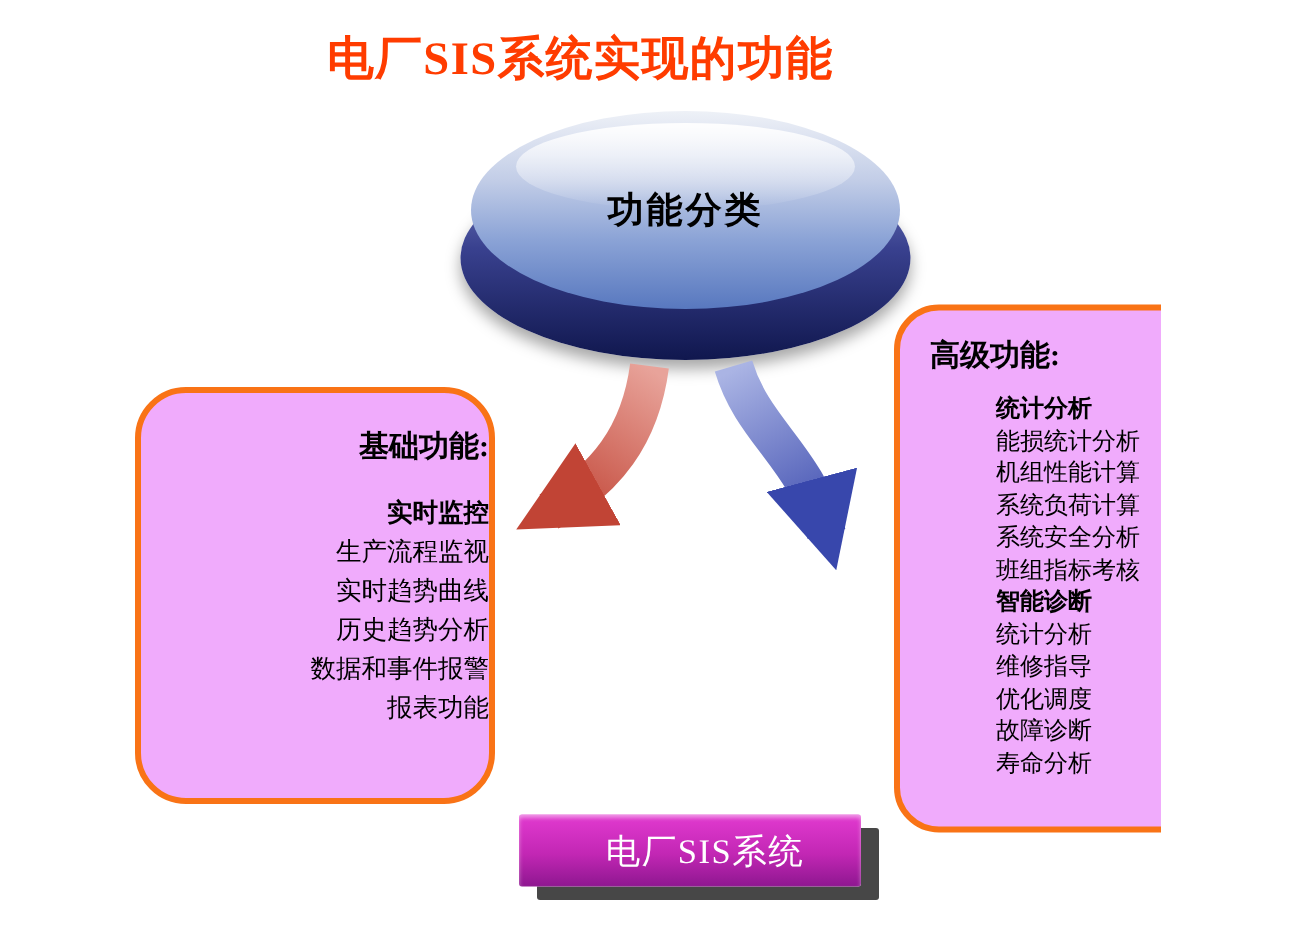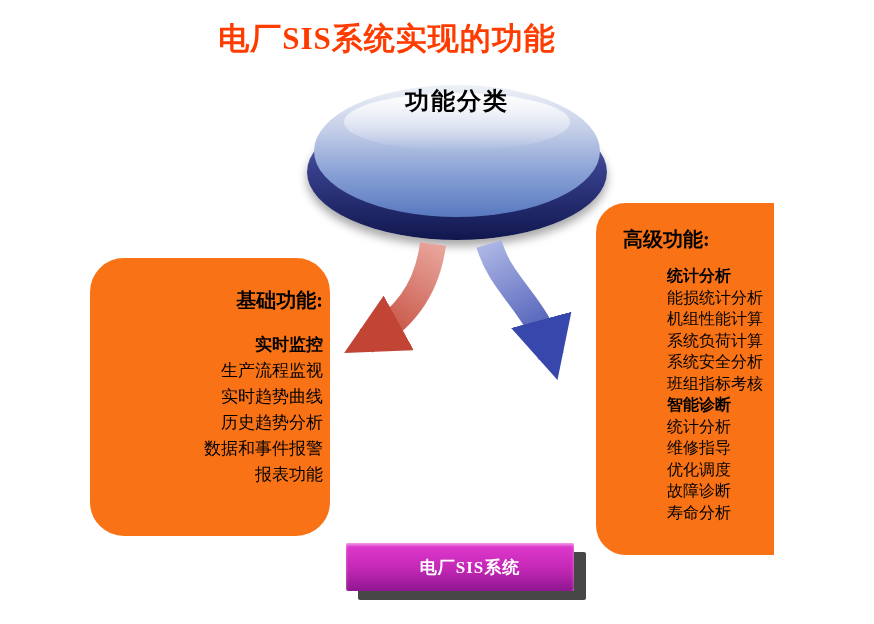--- a/index.html
+++ b/index.html
@@ -38,11 +38,11 @@
   }
   .hub-face {
     position: absolute;
-    left: 314px; top: 85px;
+    left: 314px; top: 74px;
     width: 286px; height: 132px;
     border-radius: 50%;
     background: linear-gradient(to bottom, #eef1f7 0%, #c2cde7 35%, #8ba3d6 65%, #5878bf 100%);
-    display: flex; justify-content: center;
+    display: flex; align-items: center; justify-content: center;
   }
   .hub-highlight {
     position: absolute;

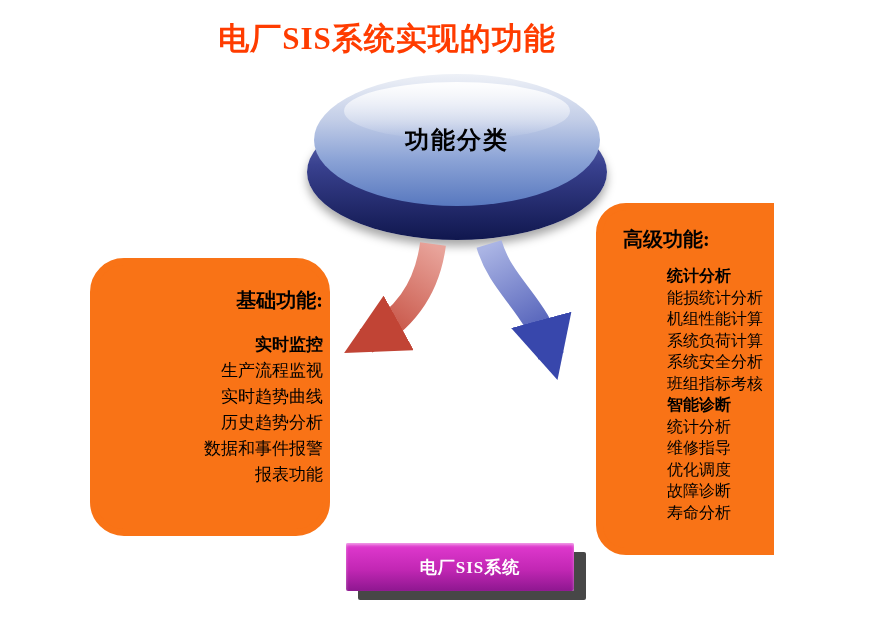--- a/index.html
+++ b/index.html
@@ -71,8 +71,8 @@
   
   .box {
     position: absolute;
-    background: #f97316;
-    border: 7px solid #f97316;
+    background: #f0abfc;
+    border: 4px solid #f97316;
     font-family: Liberation Serif, serif;
   }
   .box-left {

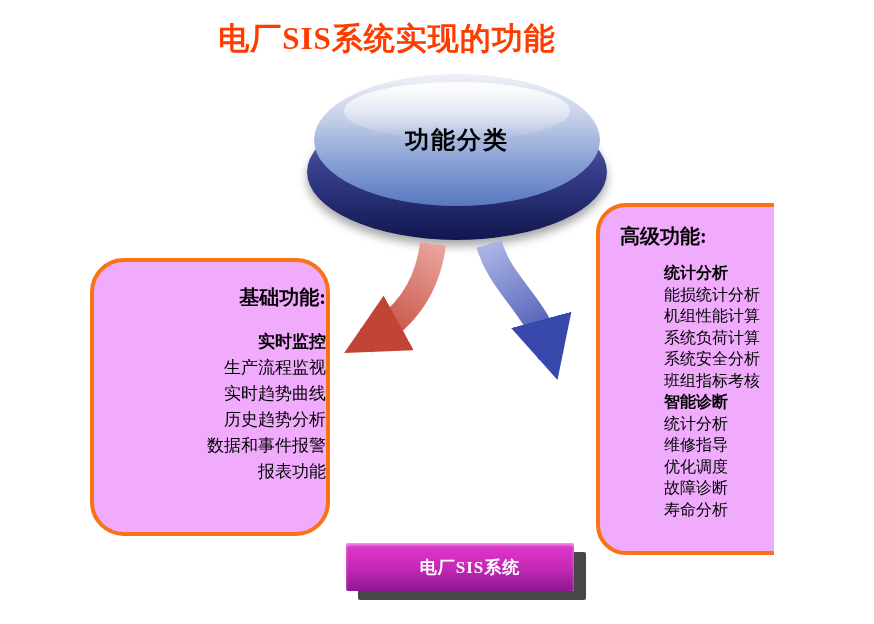--- a/index.html
+++ b/index.html
@@ -127,8 +127,8 @@
   }
   .banner-label {
     color: #ffffff;
-    font-size: 17px;
-    font-weight: bold;
+    font-size: 23px;
+    font-weight: normal;
     letter-spacing: 1px;
     font-family: "Liberation Serif", "DejaVu Serif", serif;
     margin-left: 20px;

